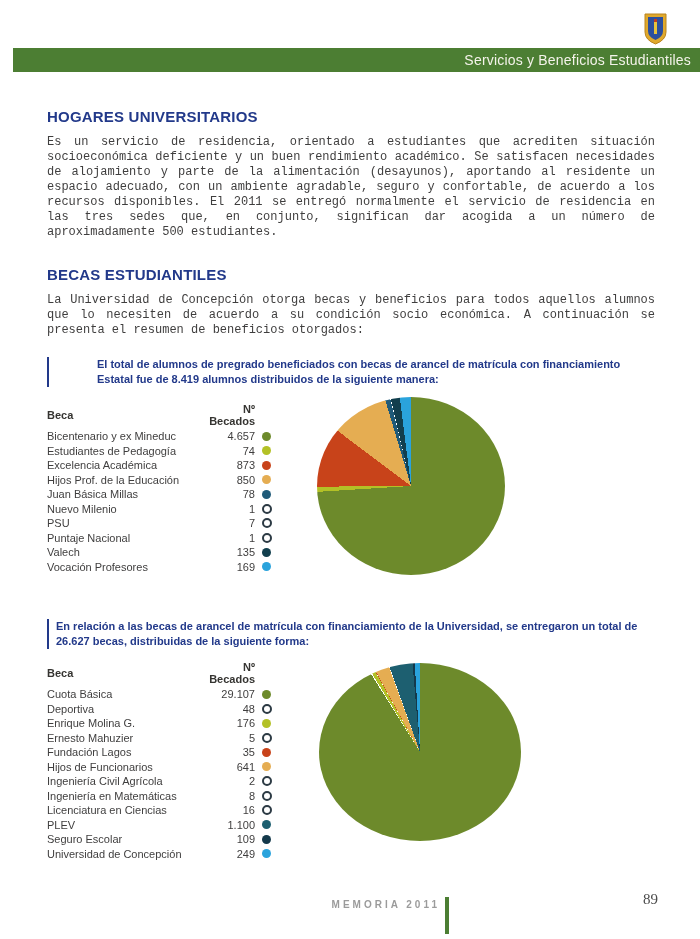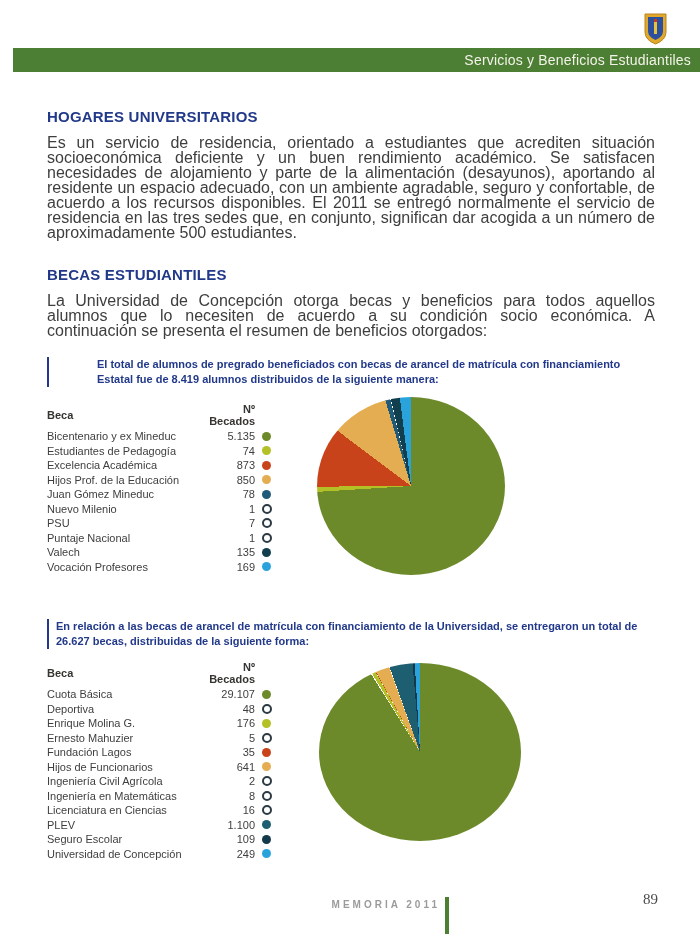--- a/index.html
+++ b/index.html
@@ -26,7 +26,7 @@
   .h-hogares { margin-top:36px; }
   .h-becas   { margin-top:26px; }
   p.body {
-    margin-top:10px; font-size:16px; line-height:15px; text-align:justify; color:#3f3e3e;
+    margin-top:10px; font-size:12px; line-height:15px; text-align:justify; color:#3f3e3e;font-family:Liberation Mono, monospace;
   }
   .callout {
     border-left:2px solid #22398a; padding-left:7px;

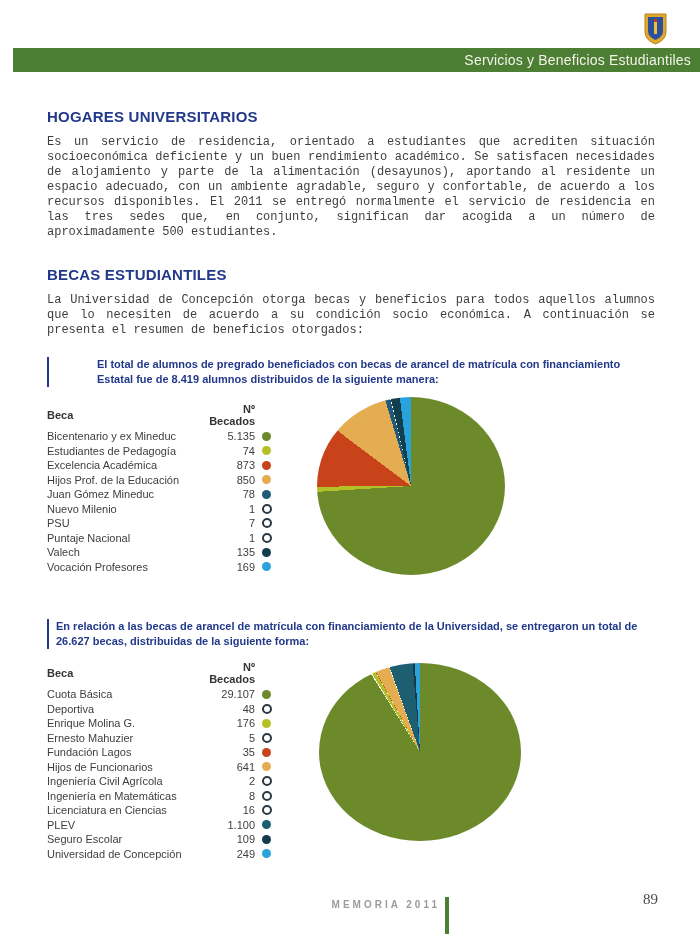--- a/index.html
+++ b/index.html
@@ -105,7 +105,7 @@
         <tbody id="tbody-estatal">
             <tr>
               <td class="beca">Bicentenario y ex Mineduc</td>
-              <td class="val">5.135</td>
+              <td class="val">4.657</td>
               <td class="mark"><span class="dot" style="background: rgb(109, 138, 43);"></span></td>
             </tr>
             <tr>

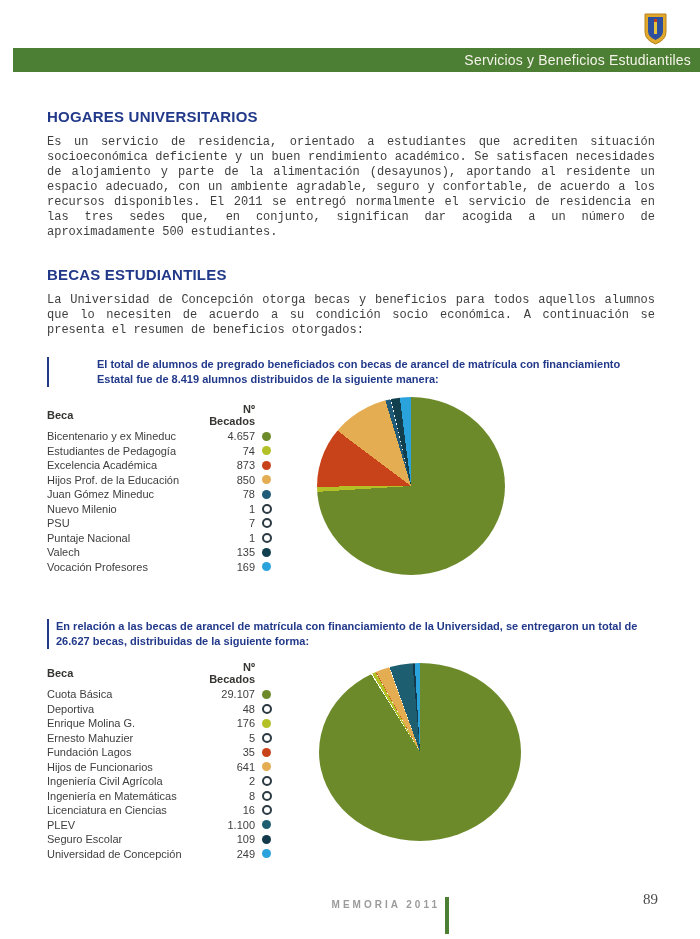--- a/index.html
+++ b/index.html
@@ -124,7 +124,7 @@
               <td class="mark"><span class="dot" style="background: rgb(229, 173, 82);"></span></td>
             </tr>
             <tr>
-              <td class="beca">Juan Gómez Mineduc</td>
+              <td class="beca">Juan Básica Millas</td>
               <td class="val">78</td>
               <td class="mark"><span class="dot" style="background: rgb(31, 90, 120);"></span></td>
             </tr>

